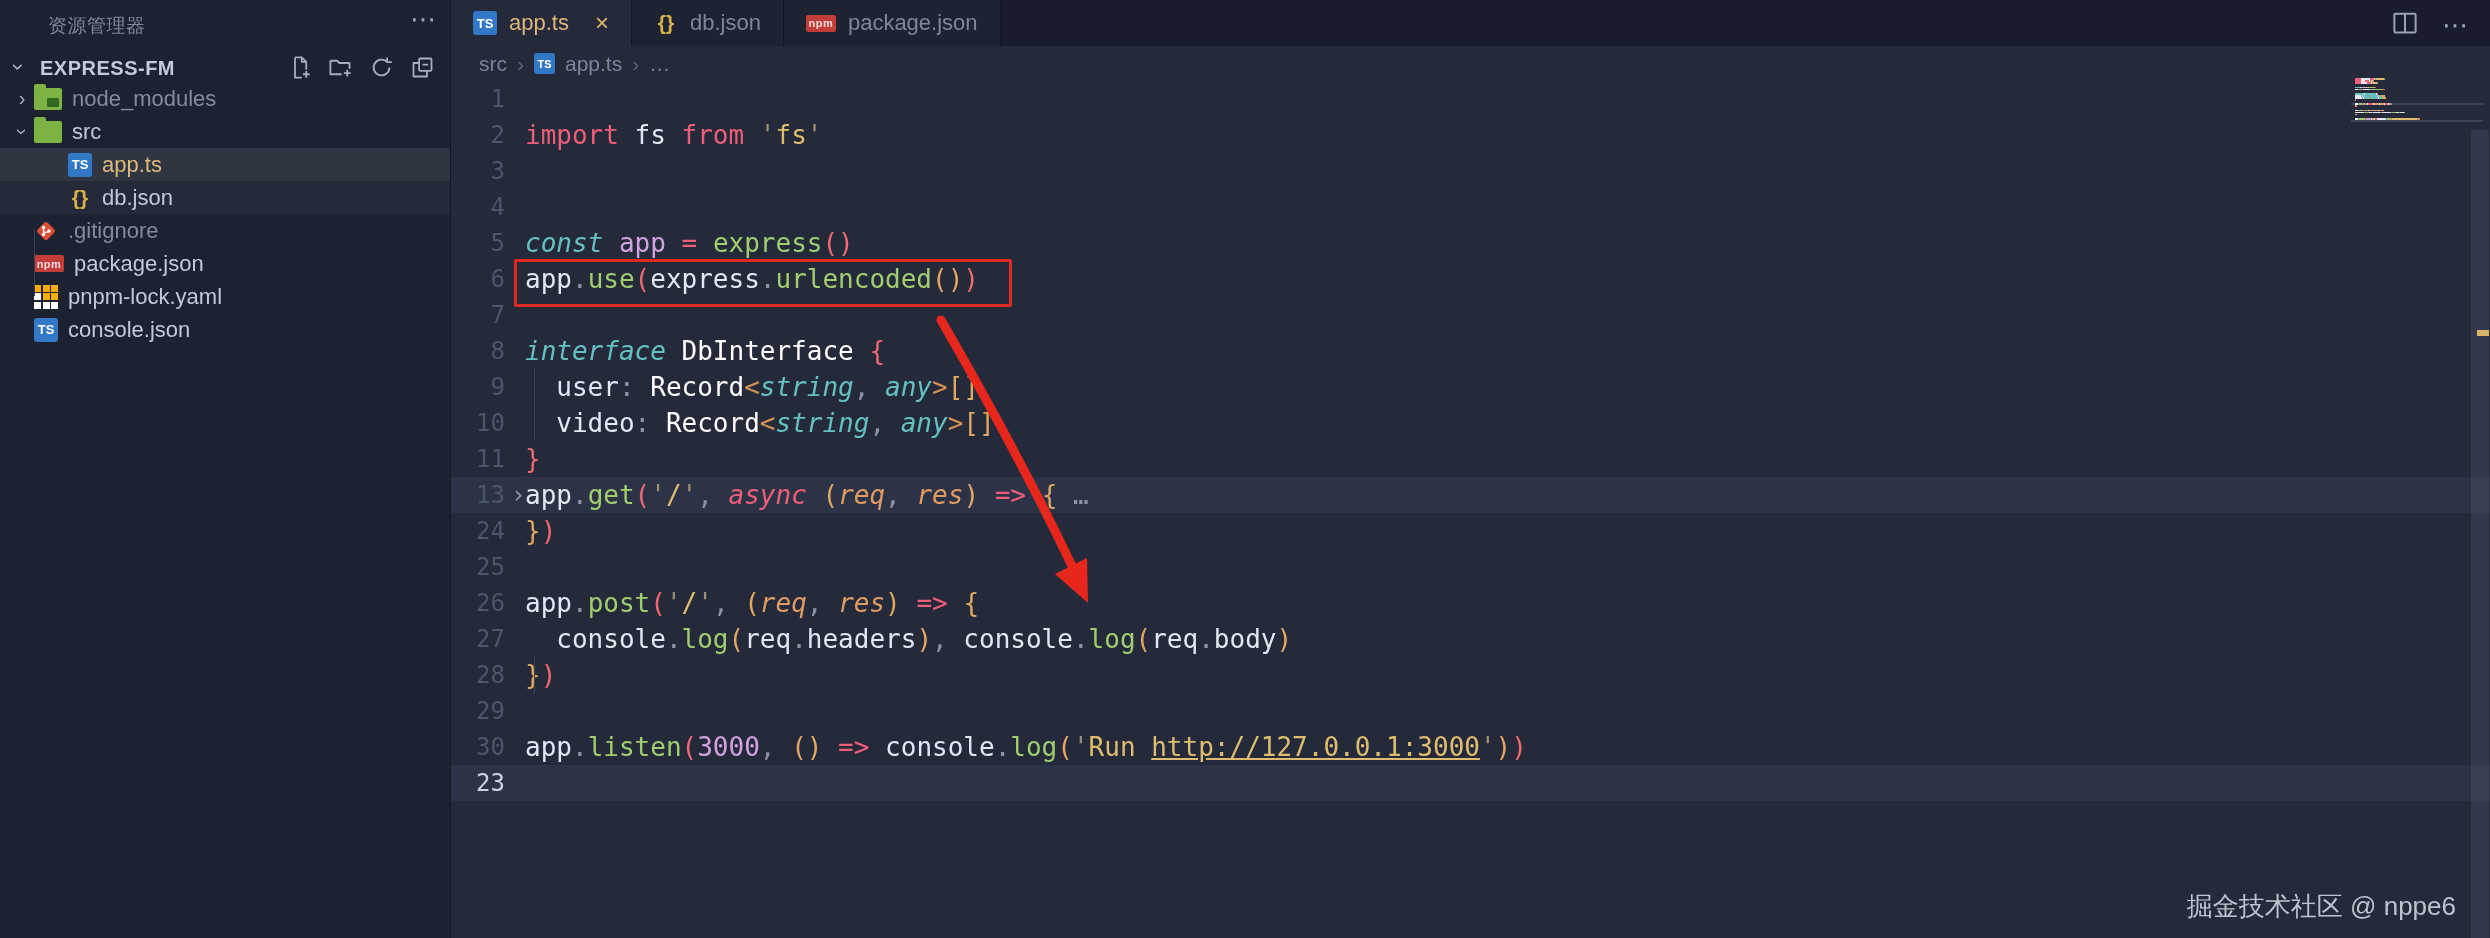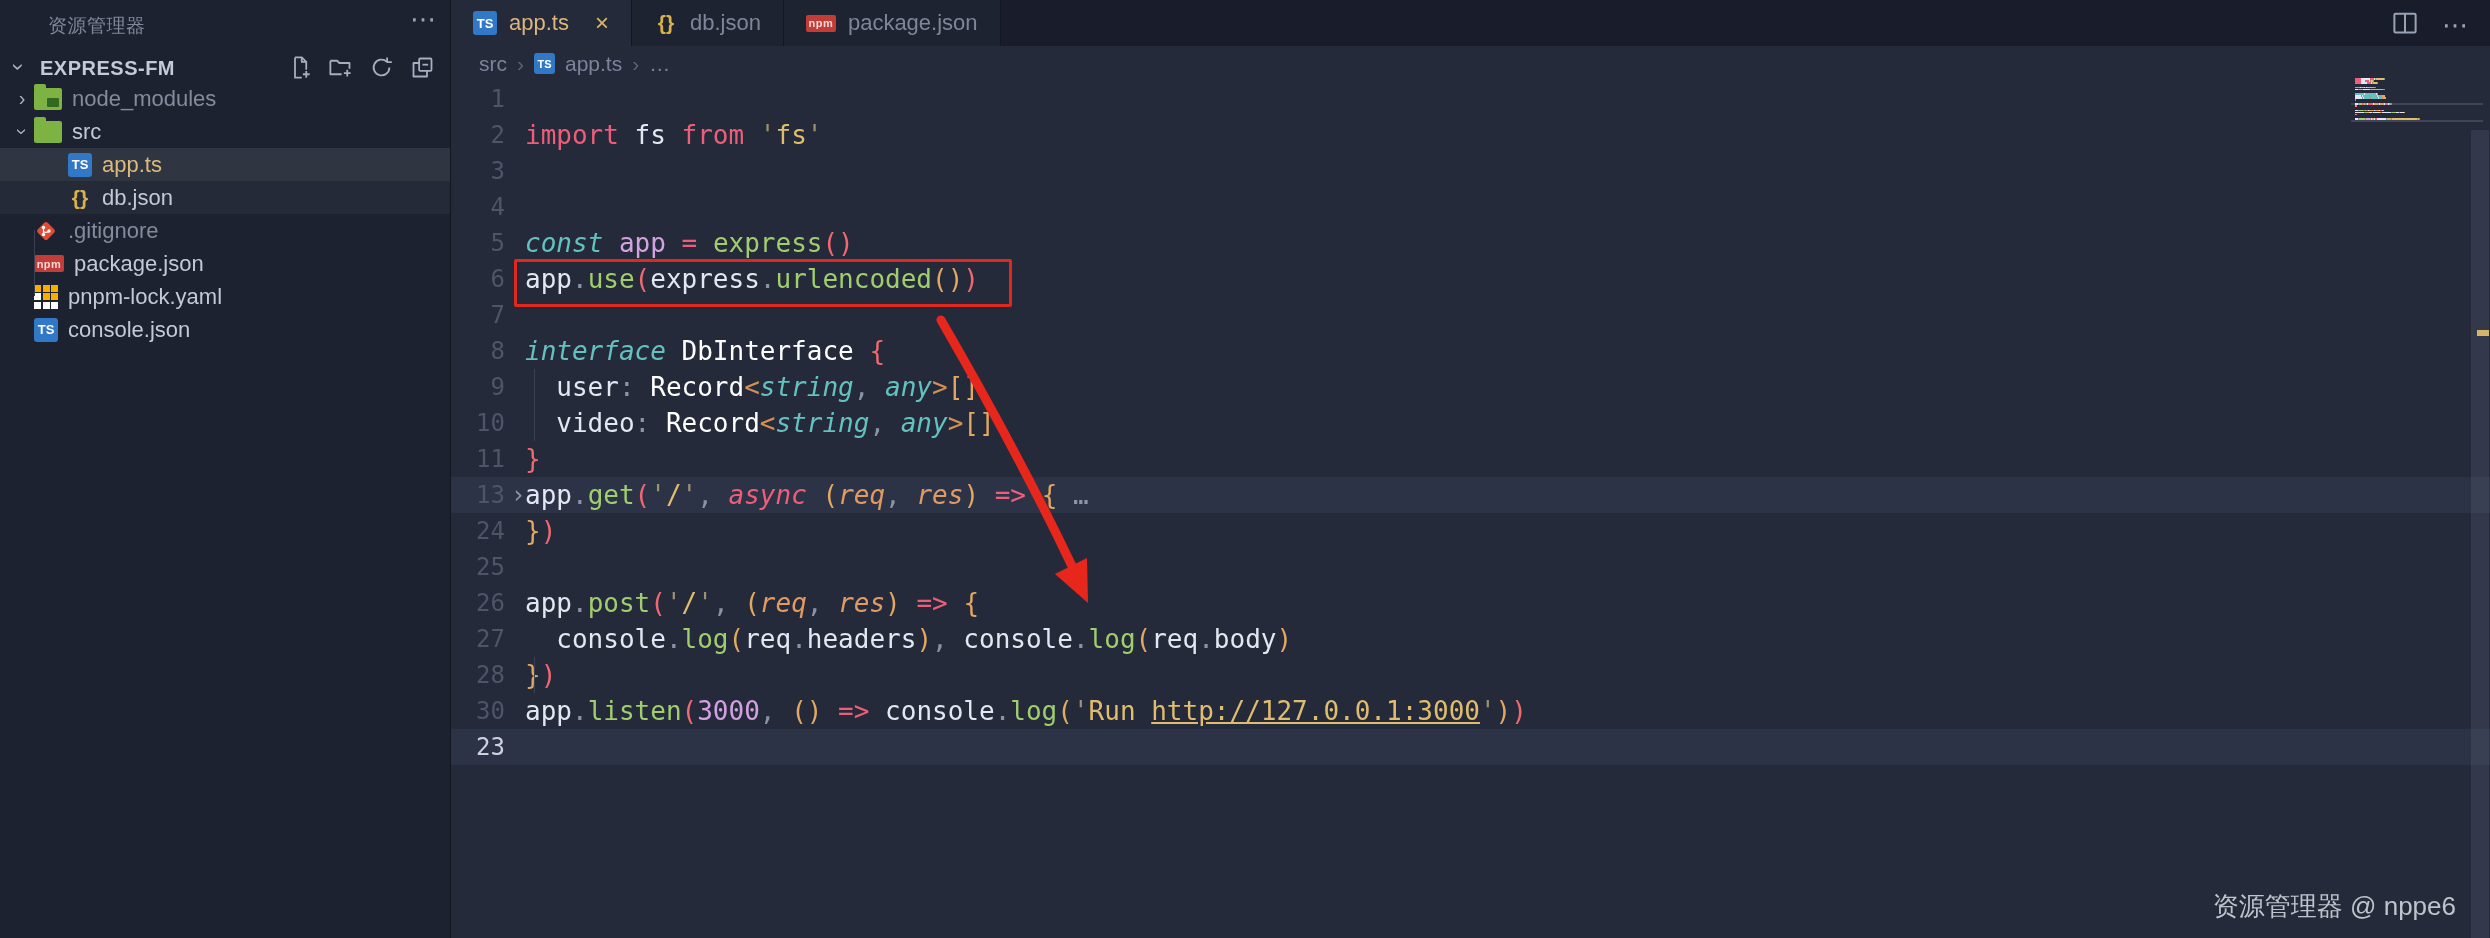--- a/index.html
+++ b/index.html
@@ -233,6 +233,7 @@
       <div class="crow"><span class="ln">26</span><span class="ct"><span class="tok-w">app</span><span class="tok-d">.</span><span class="tok-f">post</span><span class="tok-b1">(</span><span class="tok-q">'</span><span class="tok-s">/</span><span class="tok-q">'</span><span class="tok-d">,</span><span class="tok-w"> </span><span class="tok-b2">(</span><span class="tok-p">req</span><span class="tok-d">,</span><span class="tok-w"> </span><span class="tok-p">res</span><span class="tok-b2">)</span><span class="tok-w"> </span><span class="tok-k">=&gt;</span><span class="tok-w"> </span><span class="tok-b2">{</span></span></div>
       <div class="crow"><span class="ln">27</span><span class="ct"><span class="tok-w">  console</span><span class="tok-d">.</span><span class="tok-f">log</span><span class="tok-b2">(</span><span class="tok-w">req</span><span class="tok-d">.</span><span class="tok-w">headers</span><span class="tok-b2">)</span><span class="tok-d">,</span><span class="tok-w"> </span><span class="tok-w">console</span><span class="tok-d">.</span><span class="tok-f">log</span><span class="tok-b2">(</span><span class="tok-w">req</span><span class="tok-d">.</span><span class="tok-w">body</span><span class="tok-b2">)</span></span></div>
       <div class="crow"><span class="ln">28</span><span class="ct"><span class="tok-b2">}</span><span class="tok-b1">)</span></span></div>
+      <div class="crow"><span class="ln">29</span><span class="ct"></span></div>
       <div class="crow"><span class="ln">30</span><span class="ct"><span class="tok-w">app</span><span class="tok-d">.</span><span class="tok-f">listen</span><span class="tok-b1">(</span><span class="tok-n">3000</span><span class="tok-d">,</span><span class="tok-w"> </span><span class="tok-b2">(</span><span class="tok-b2">)</span><span class="tok-w"> </span><span class="tok-k">=&gt;</span><span class="tok-w"> </span><span class="tok-w">console</span><span class="tok-d">.</span><span class="tok-f">log</span><span class="tok-b2">(</span><span class="tok-q">'</span><span class="tok-s">Run </span><span class="tok-su">http://127.0.0.1:3000</span><span class="tok-q">'</span><span class="tok-b2">)</span><span class="tok-b1">)</span></span></div>
       <div class="crow hl cur"><span class="ln">23</span><span class="ct"></span></div>
     </div>

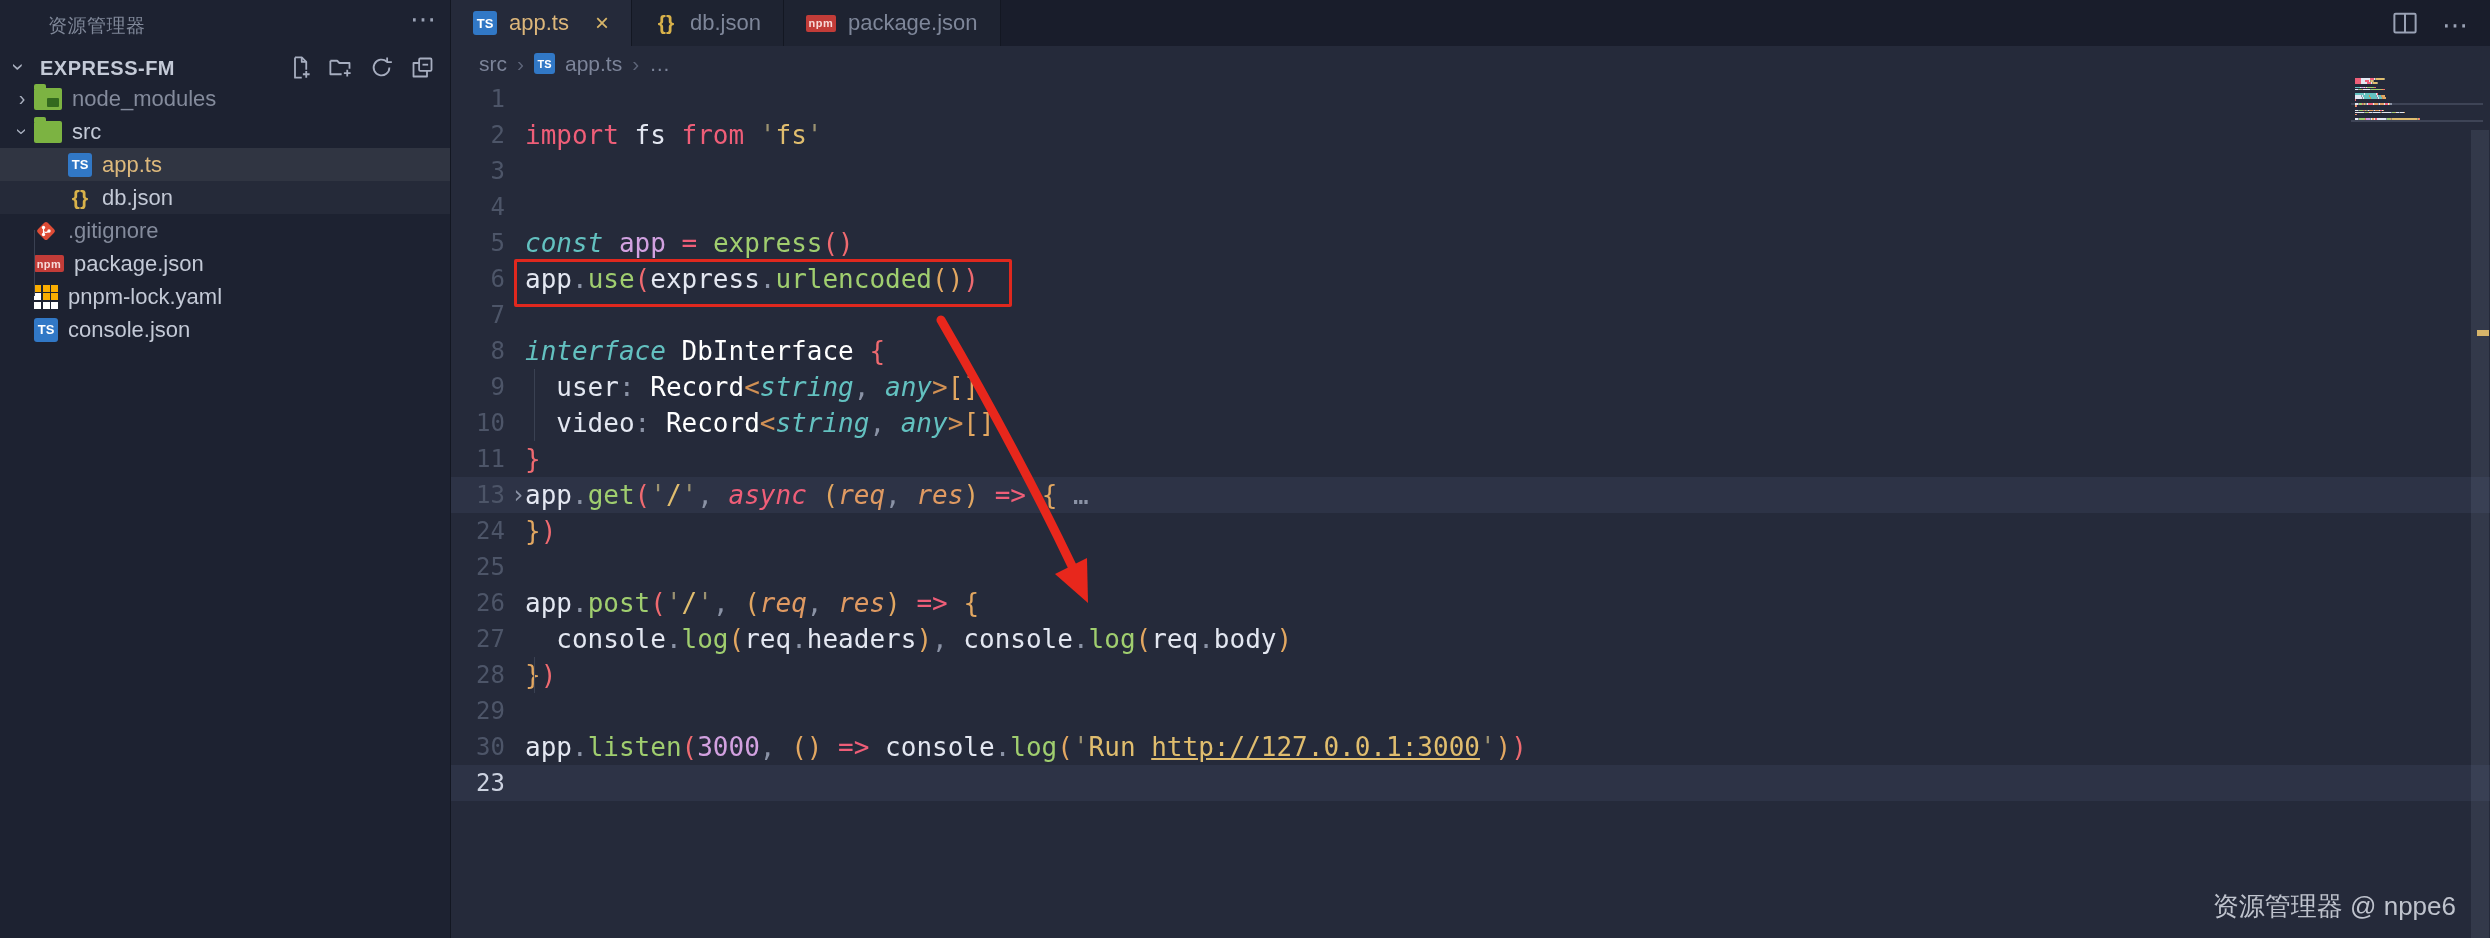--- a/index.html
+++ b/index.html
@@ -443,7 +443,7 @@
     <polygon points="1088,603 1087,558 1055,574" fill="#e8271c"></polygon>
   </svg>
 
-  <div id="watermark">资源管理器 @ nppe6</div>
+  <div id="watermark">掘金技术社区 @ nppe6</div>
 </div>
 
 </body></html>

